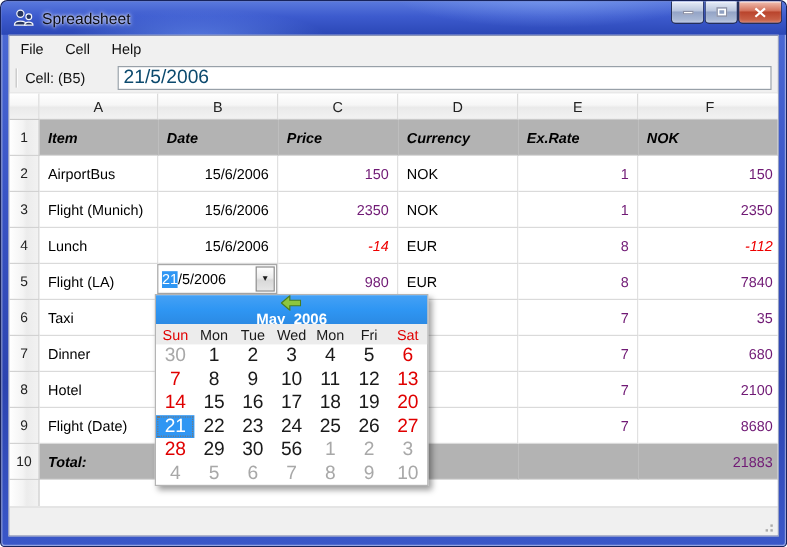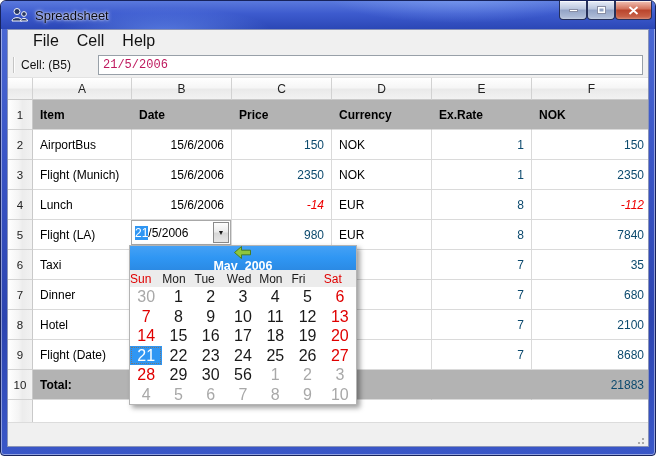--- a/index.html
+++ b/index.html
@@ -38,7 +38,7 @@
   
   .client { position:absolute; left:6px; top:28px; right:6px; bottom:8px; background:#f0f0f0;
             display:flex; flex-direction:column; border:1px solid #8a94b8; }
-  .menubar { height:22px; display:flex; align-items:center; padding-left:16px; background:#f0f0f0; font-size:16px; color:#111; }
+  .menubar { height:22px; display:flex; align-items:center; padding-left:0; background:#f0f0f0; font-size:12px; color:#111; }
   .menu-item { padding:3px 9px; }
   .toolbar { height:26px; display:flex; align-items:center; background:#f0f0f0; border-bottom:1px solid #e3e3e3; }
   .tb-sep { width:1px; height:16px; border-left:1px solid #c4c4c4; border-right:1px solid #fcfcfc; margin:0 6px 0 5px; }

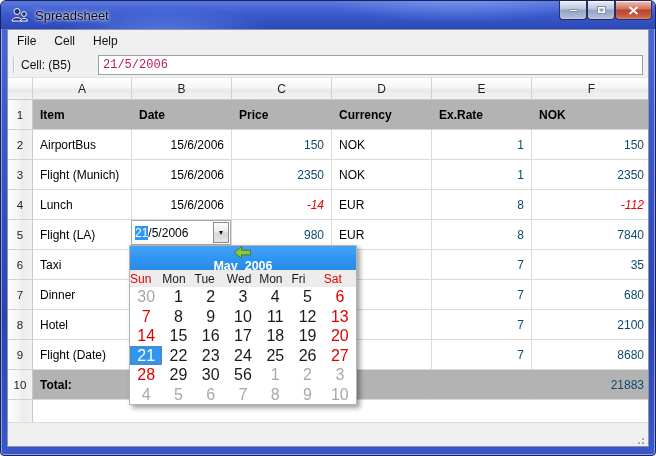--- a/index.html
+++ b/index.html
@@ -44,7 +44,7 @@
   .tb-sep { width:1px; height:16px; border-left:1px solid #c4c4c4; border-right:1px solid #fcfcfc; margin:0 6px 0 5px; }
   .tb-label { font-size:12px; color:#111; white-space:pre; }
   .tb-input { flex:1; height:20px; margin-left:27px; margin-right:5px; border:1px solid #98a0a8;
-              font-family:Liberation Mono, monospace; font-size:12px; padding:0 4px; color:#be185d; background:#fff; }
+              font-family:Liberation Sans, sans-serif; font-size:16px; padding:0 4px; color:#0c4a6e; background:#fff; }
 
   
   .gridwrap { flex:1; position:relative; background:#fff; overflow:hidden; }

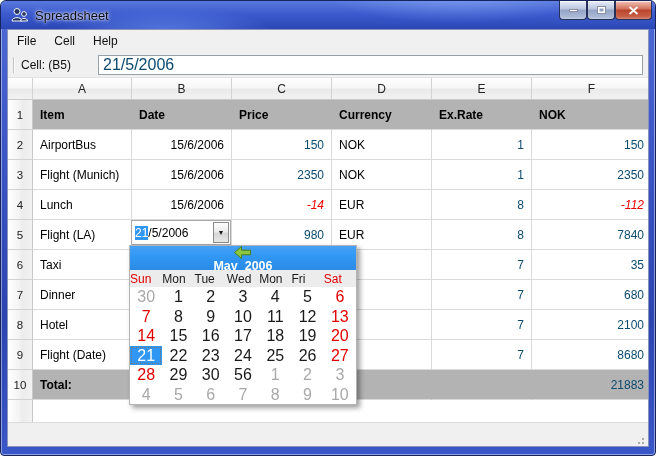--- a/index.html
+++ b/index.html
@@ -59,7 +59,7 @@
   .cell { height:30px; font-size:12px; color:#000; background:#fff; padding:0 7px;
       border-right:1px solid #dadada; border-bottom:1px solid #dadada; }
   .cell.right { text-align:right; }
-  .cell.bold  { font-weight:bold; }
+  .cell.bold  { font-weight:bold;font-style:italic; }
   .cell.gray  { background:#b3b3b3; border-right-color:#b3b3b3; }
   .c-blue { color:#0c4a6e; }
   .c-red  { color:#ee0000;font-style:italic; }

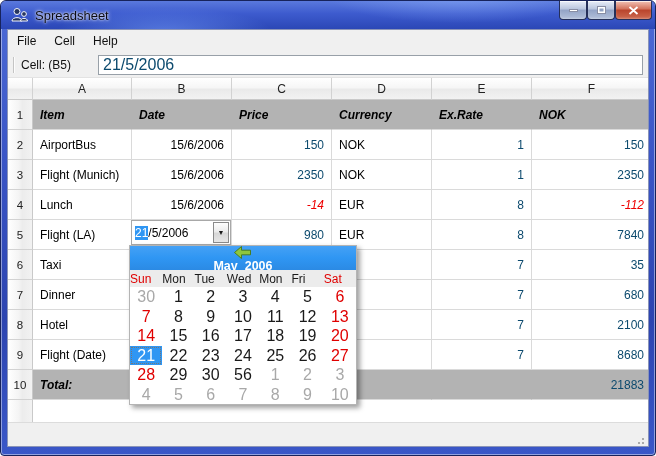--- a/index.html
+++ b/index.html
@@ -61,7 +61,7 @@
   .cell.right { text-align:right; }
   .cell.bold  { font-weight:bold;font-style:italic; }
   .cell.gray  { background:#b3b3b3; border-right-color:#b3b3b3; }
-  .c-blue { color:#0c4a6e; }
+  .c-blue { color:#701a75; }
   .c-red  { color:#ee0000;font-style:italic; }
   .rowhdr-tail { position:absolute; left:0; top:322px; bottom:0; width:25px;
       background:linear-gradient(90deg,#ffffff 0%,#f4f4f4 45%,#ececec 60%,#f2f2f2 100%);

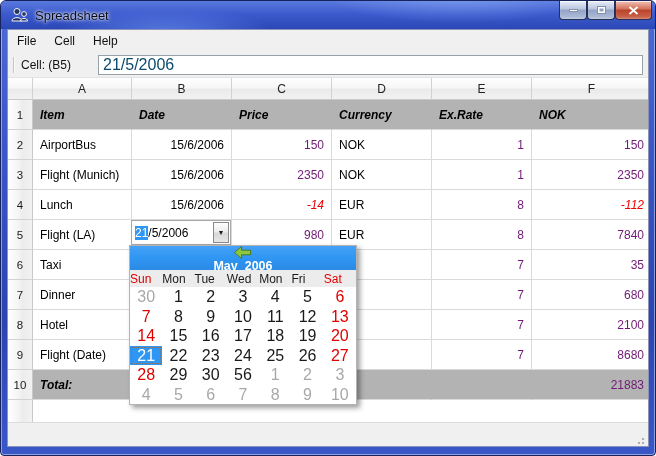--- a/index.html
+++ b/index.html
@@ -88,7 +88,7 @@
   .cal-title { color:#fff; font-weight:bold; font-size:12.5px; white-space:pre; }
   .cal-arrow { width:18px; height:14px; display:flex; align-items:center; }
   .cal-daynames { height:18px; background:#ececec; display:grid; grid-template-columns:repeat(7,1fr);
-      align-items:center; text-align:left; font-size:12px; color:#1a1a1a; }
+      align-items:center; text-align:center; font-size:12px; color:#1a1a1a; }
   .dn.red { color:#e00000; }
   .cal-grid { flex:1; display:grid; grid-template-columns:repeat(7,1fr); grid-auto-rows:19.5px;
       text-align:center; font-size:16px; color:#1a1a1a; align-items:center; }

